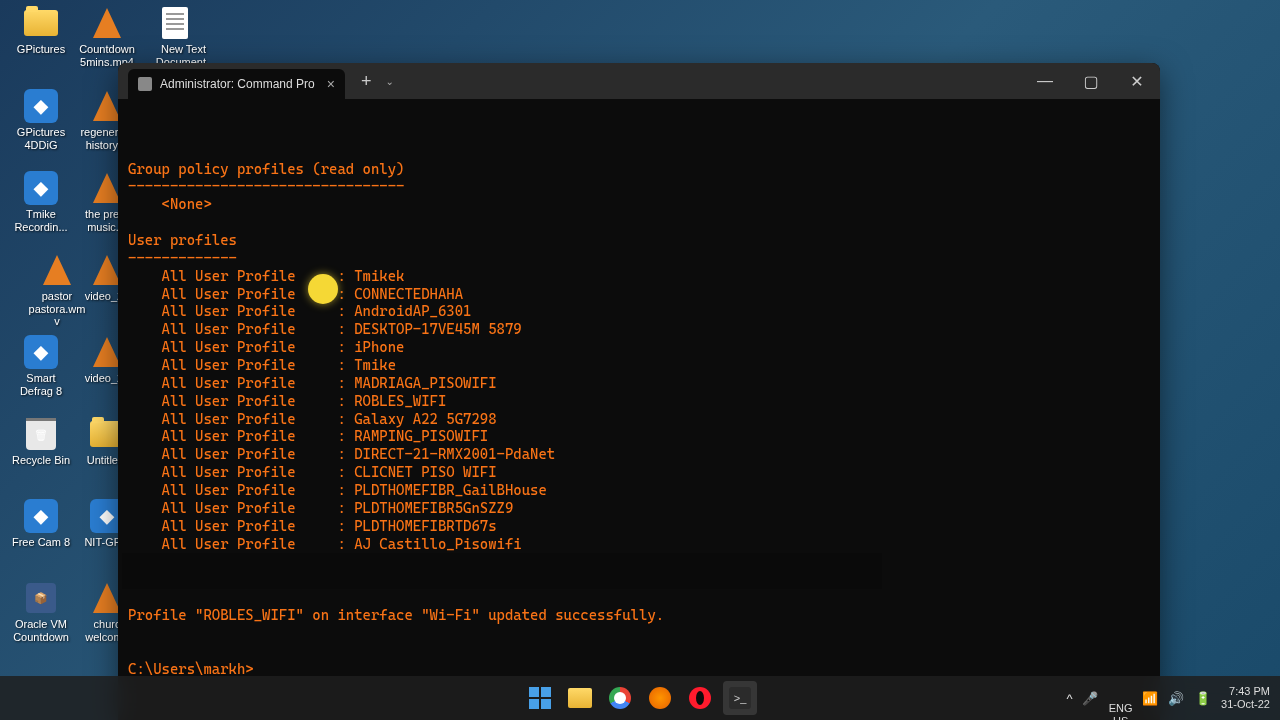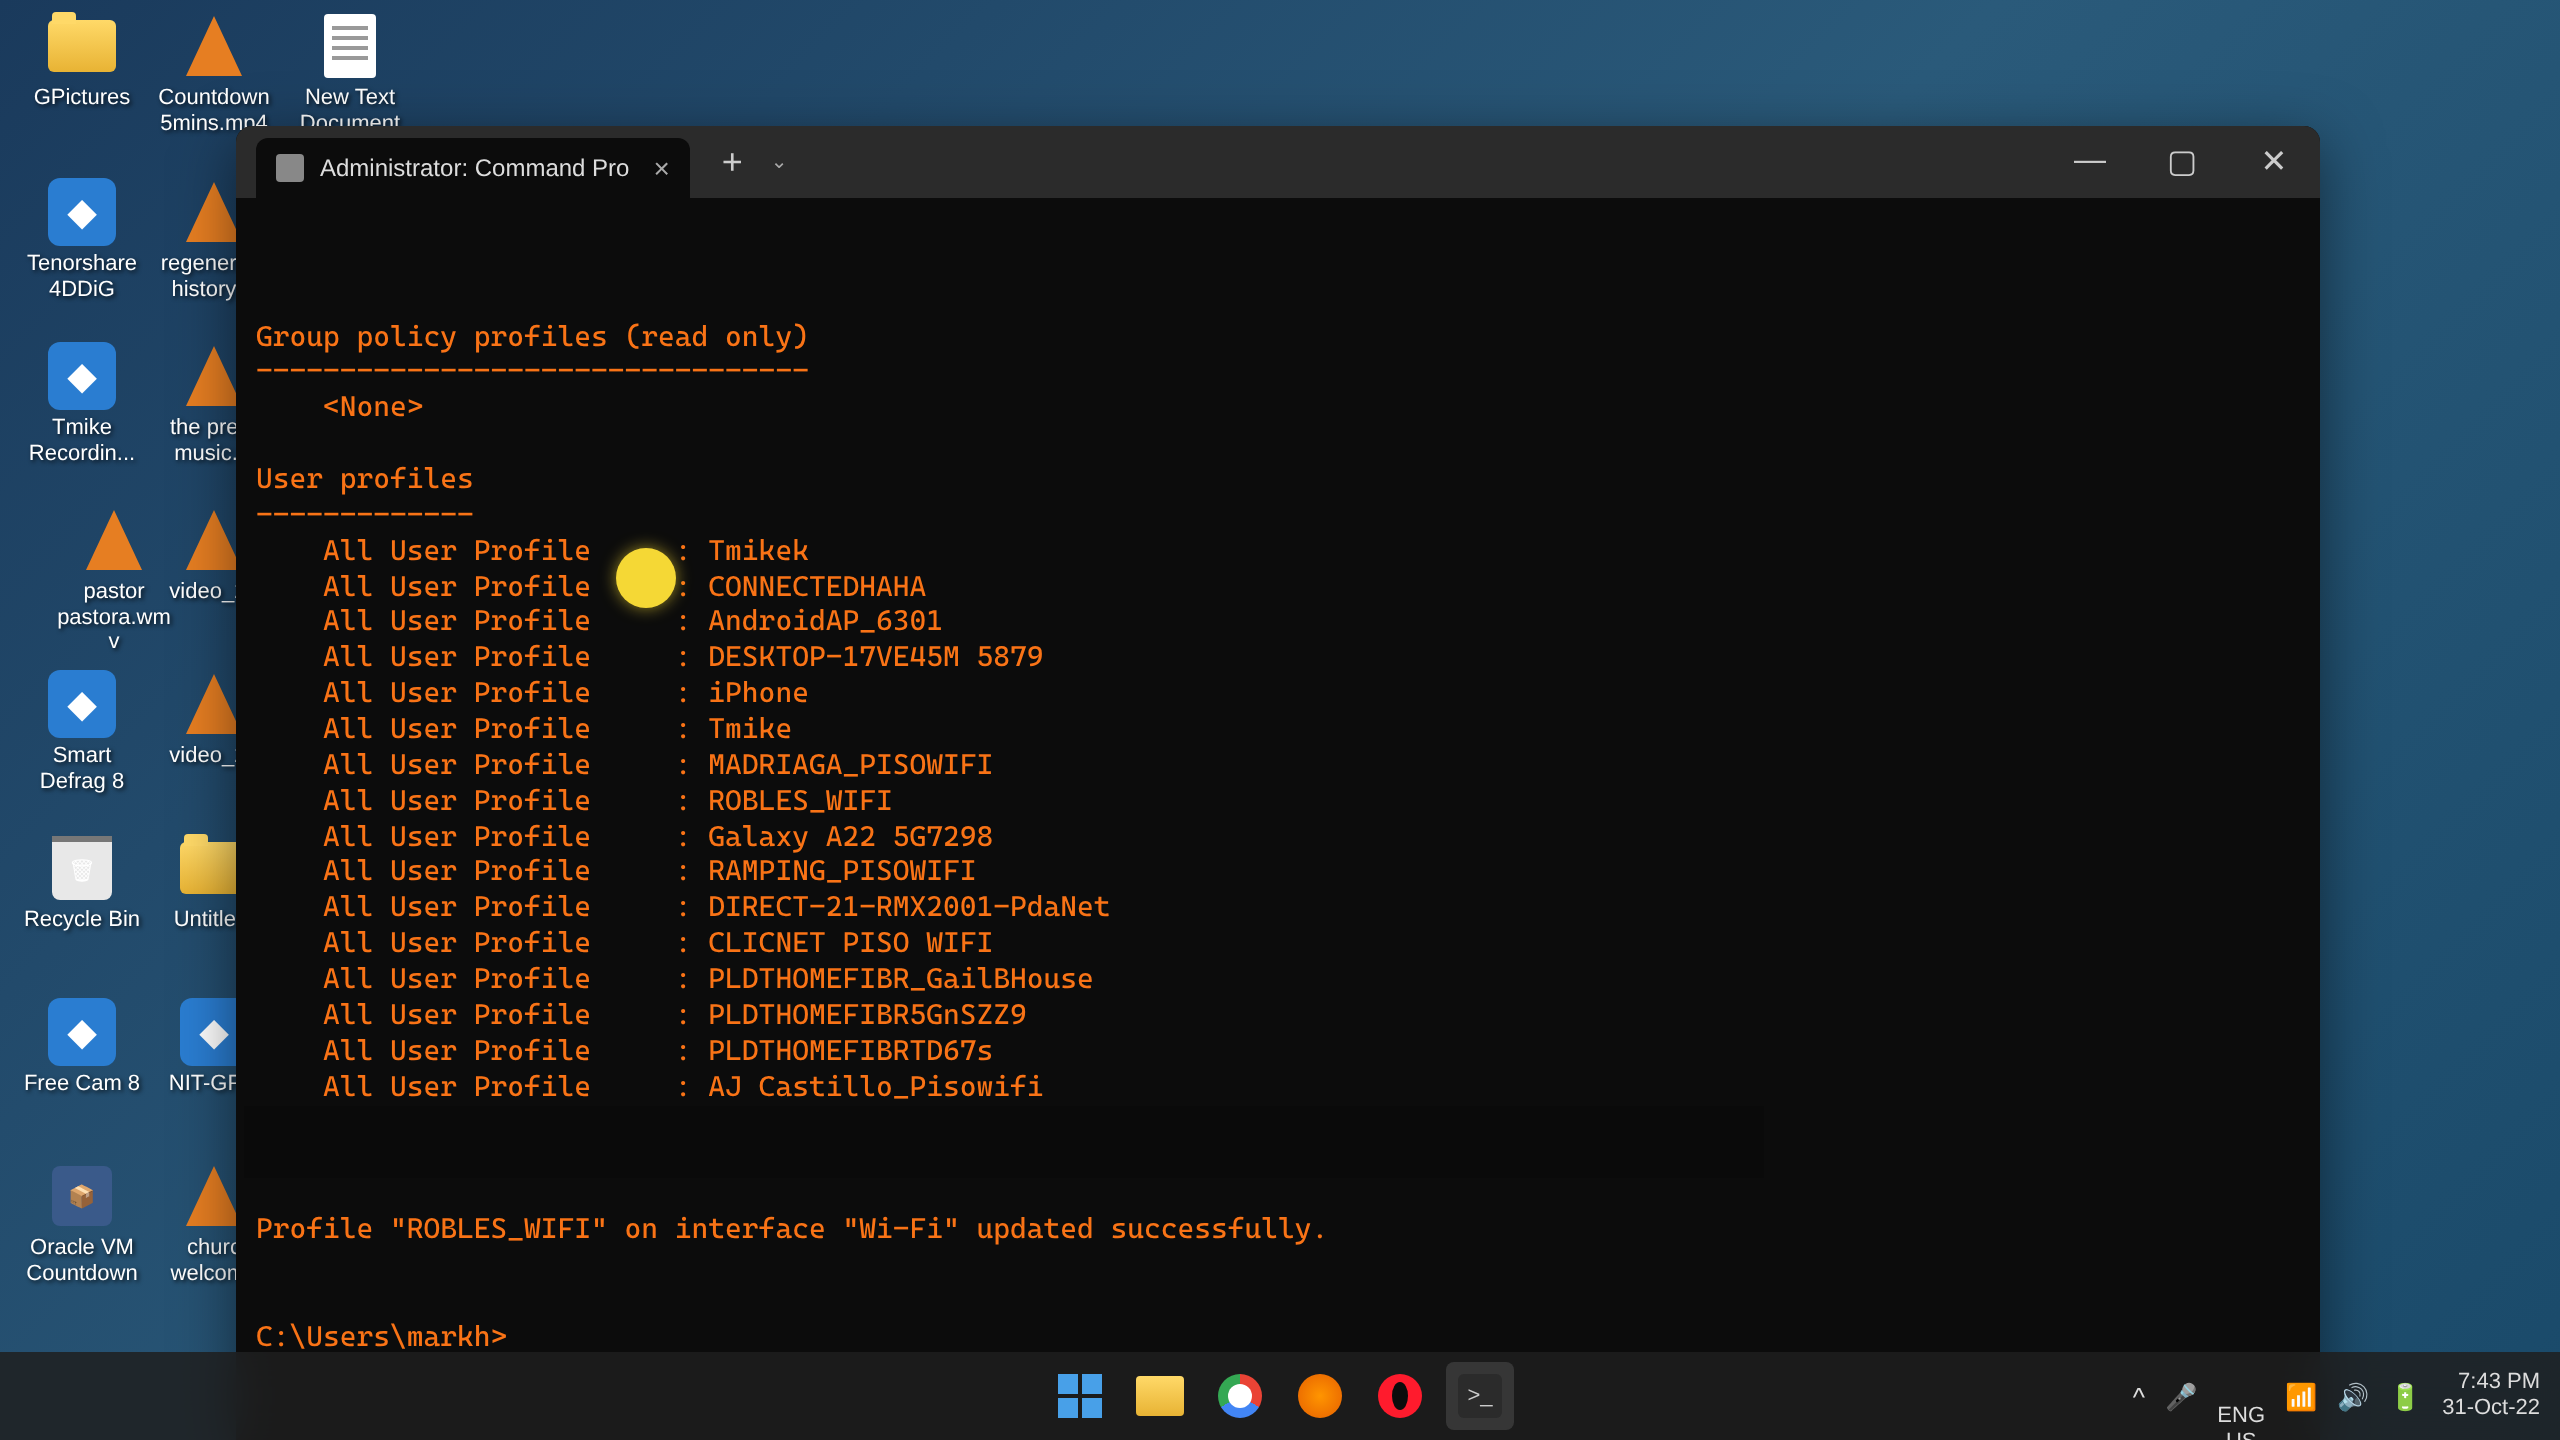--- a/index.html
+++ b/index.html
@@ -135,7 +135,7 @@
       </div>
       <div class="label">Countdown 5mins.mp4</div>
     </div>
-    <div class="desktop-icon" style="left: 144px; top: 5px;">
+    <div class="desktop-icon" style="left: 144px; top: 5px; text-align: right;">
       <div class="icon-img">
         <div class="txt-icon"></div>
       </div>

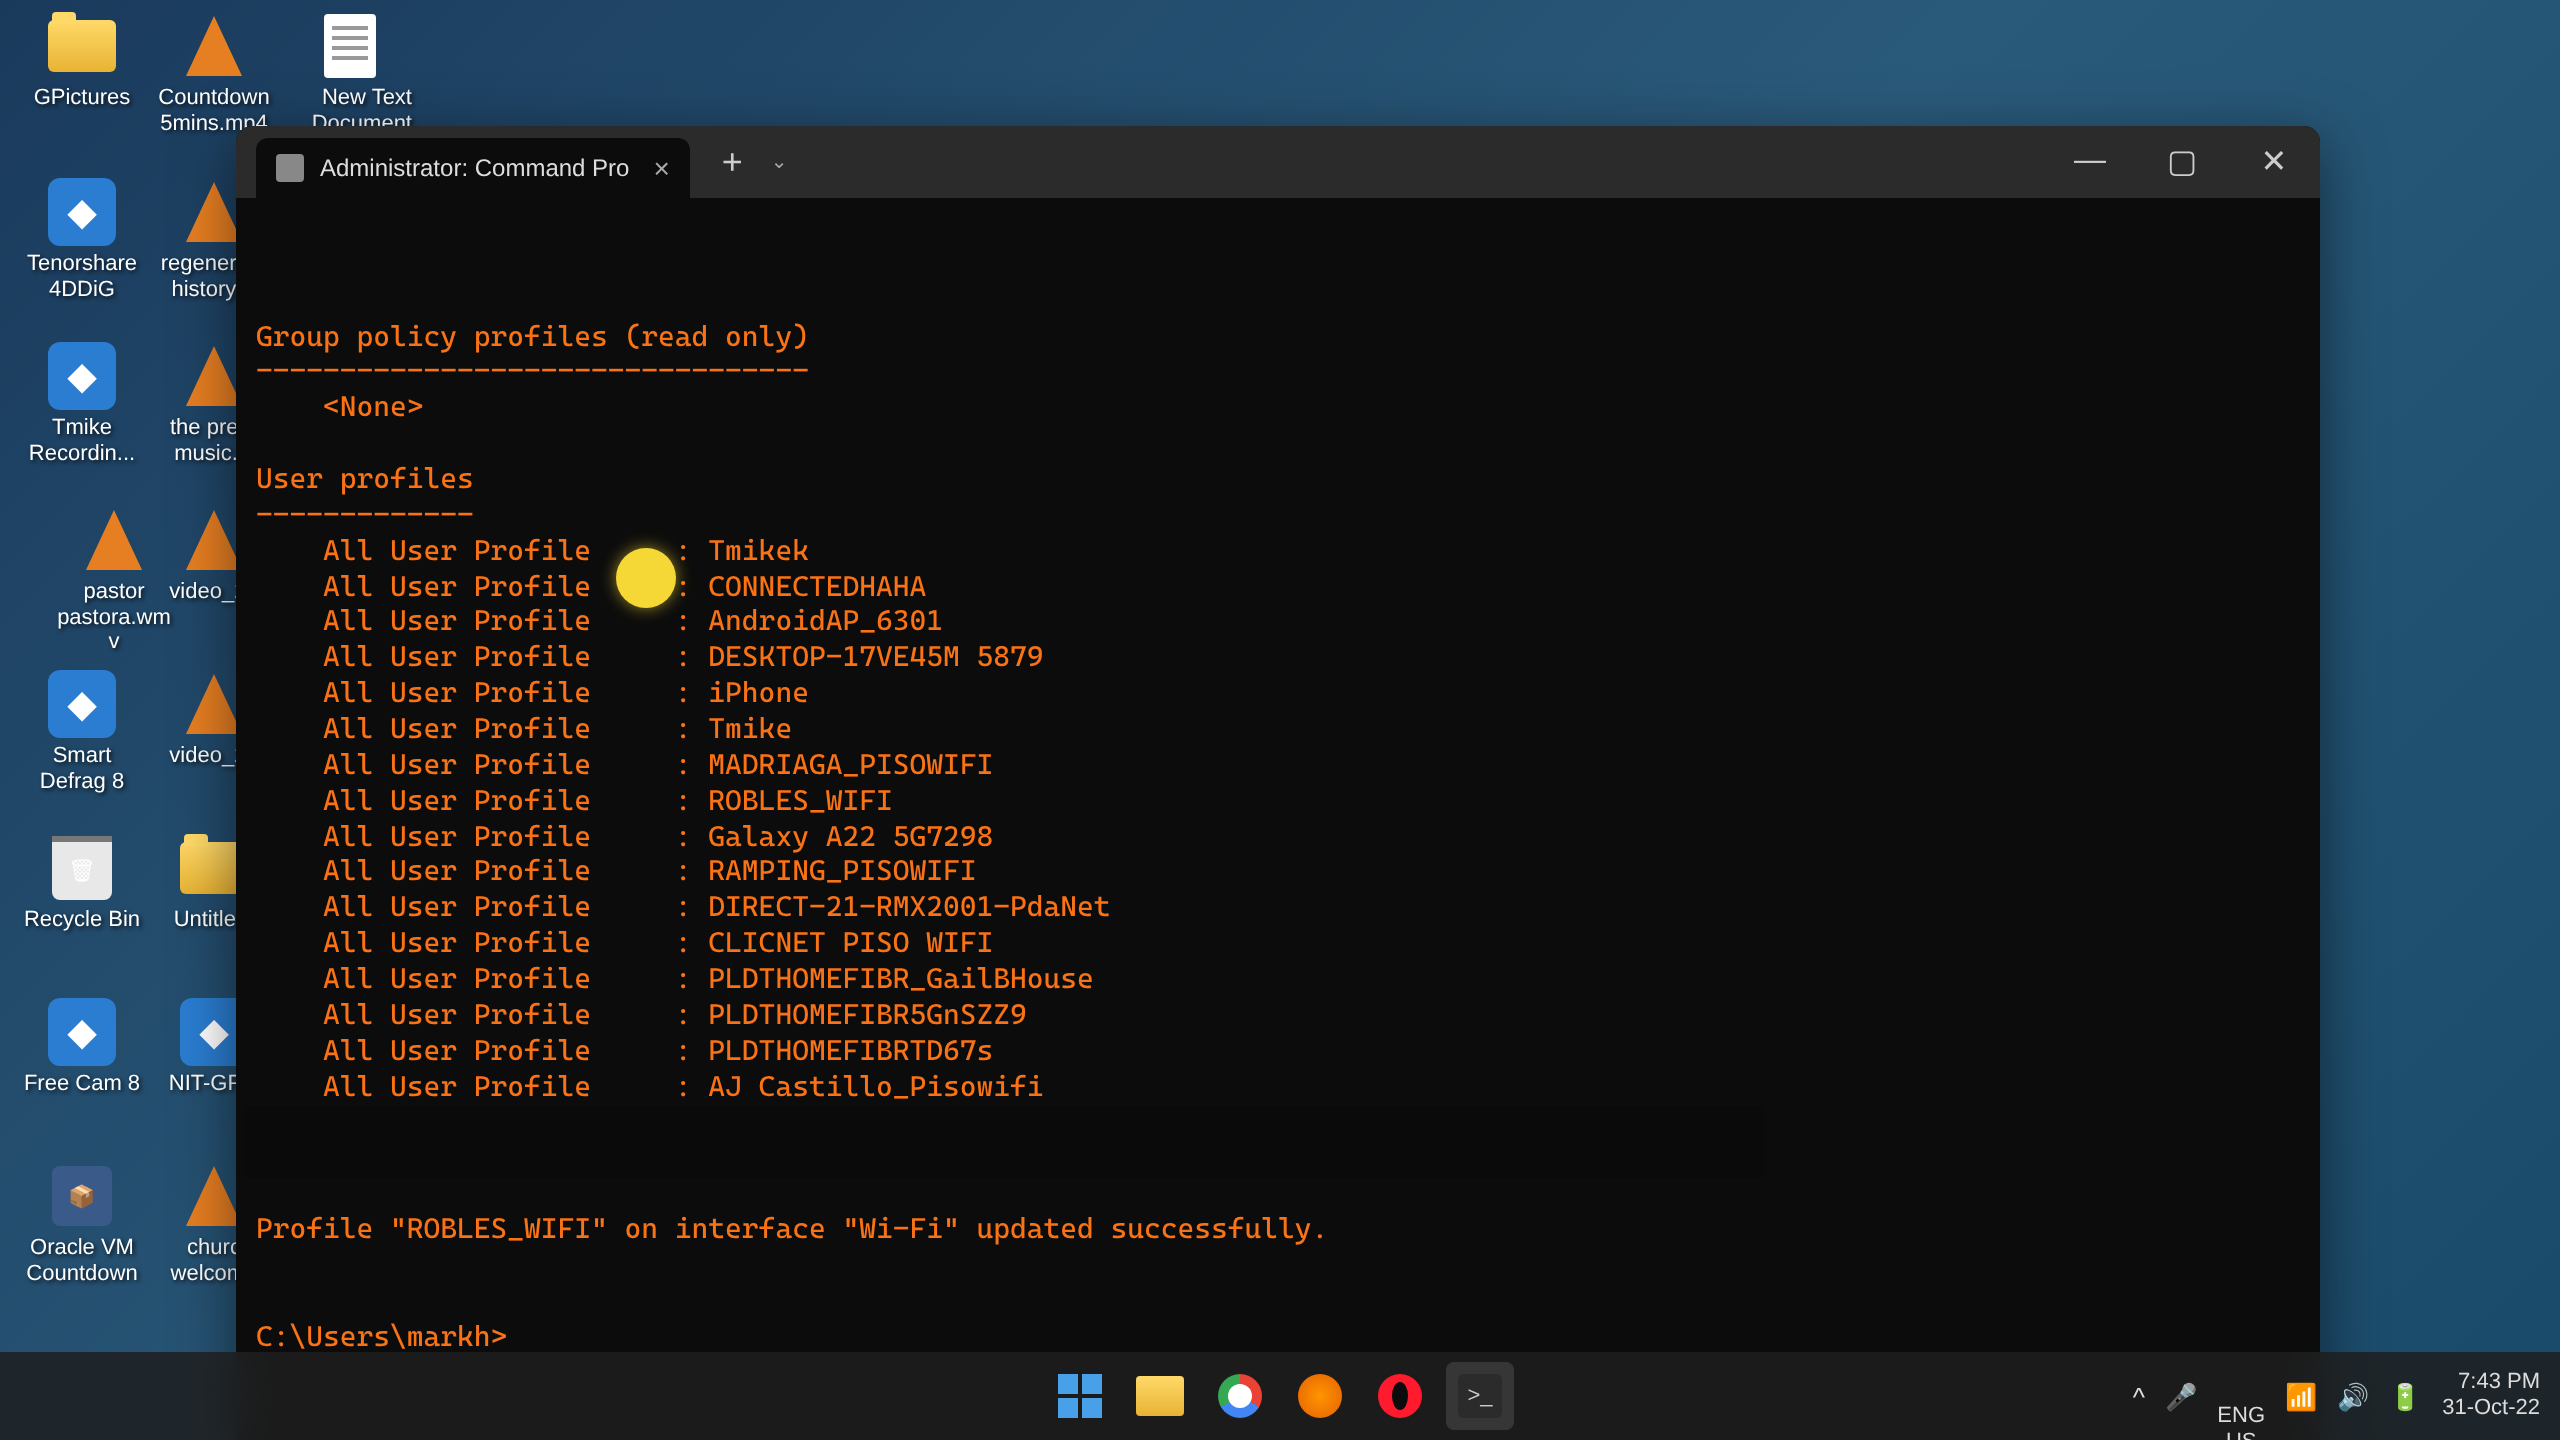--- a/index.html
+++ b/index.html
@@ -145,7 +145,7 @@
       <div class="icon-img">
         <div class="app-icon blue-app">◆</div>
       </div>
-      <div class="label">Tenorshare 4DDiG</div>
+      <div class="label">GPictures 4DDiG</div>
     </div>
     <div class="desktop-icon" style="left: 76px; top: 88px;">
       <div class="icon-img">

